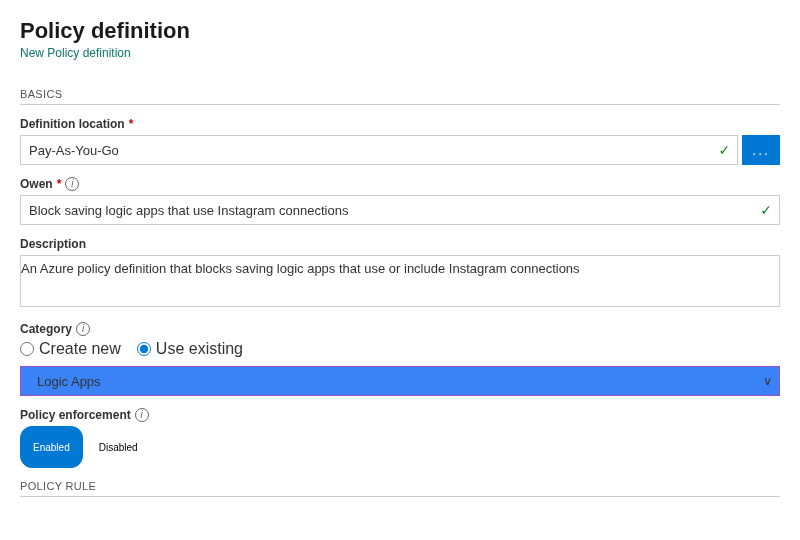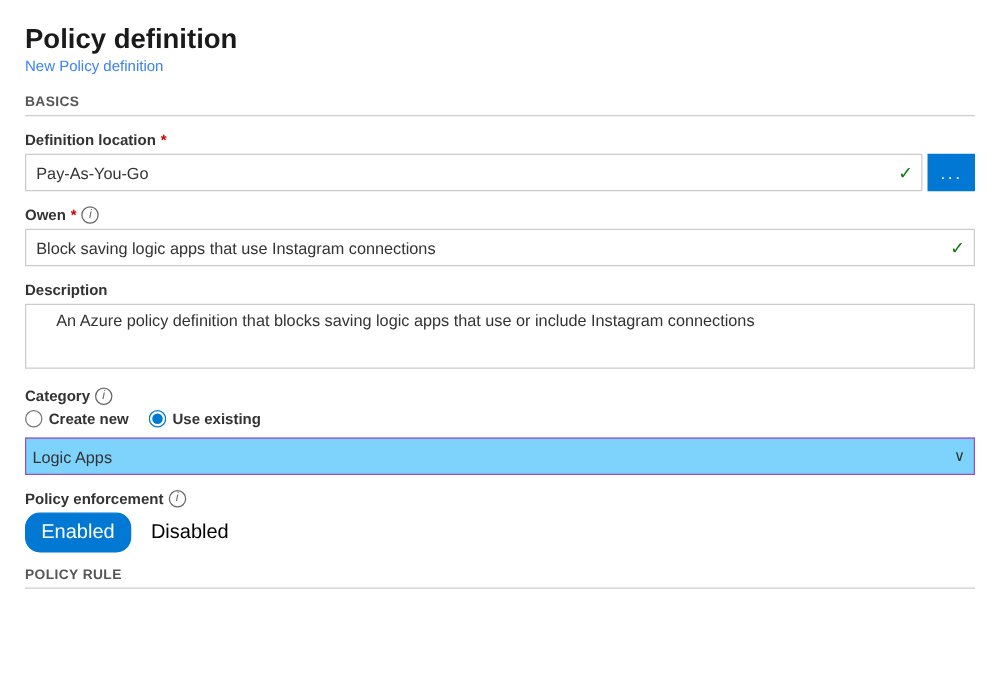--- a/index.html
+++ b/index.html
@@ -22,8 +22,8 @@
     }
     .page-subtitle {
       font-size: 12px;
-      color: #3b82f6;
-      margin-bottom: 16px;
+      color: #0f766e;
+      margin-bottom: 28px;
     }
     .section-label {
       font-size: 11px;

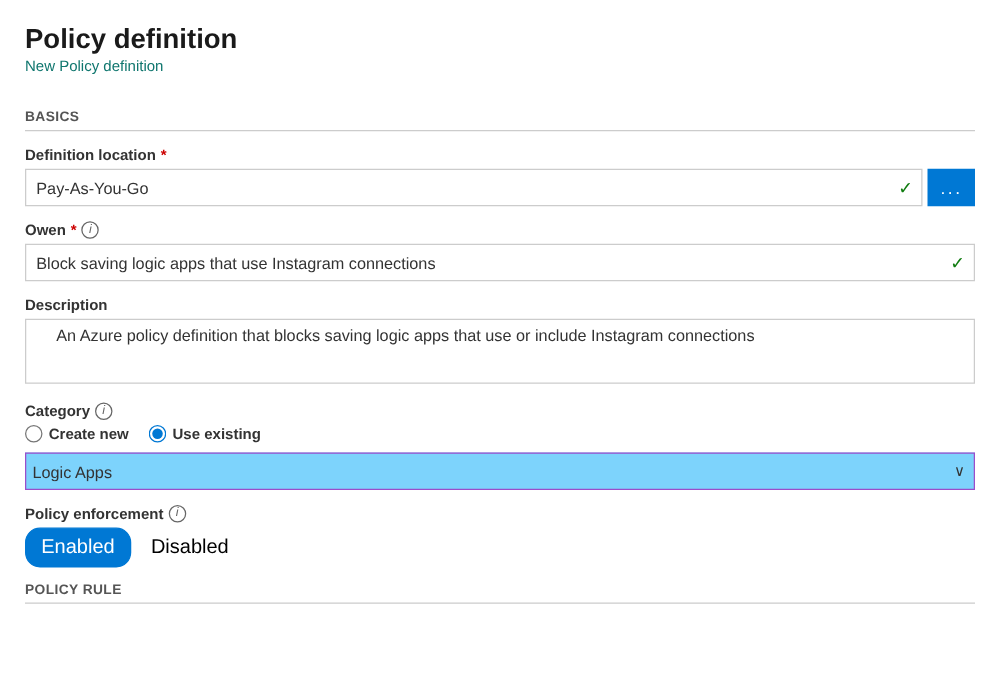--- a/index.html
+++ b/index.html
@@ -27,7 +27,7 @@
     }
     .section-label {
       font-size: 11px;
-      font-weight: 700;
+      font-weight: 400;
       color: #555;
       letter-spacing: 0.03em;
       border-bottom: 1px solid #ccc;

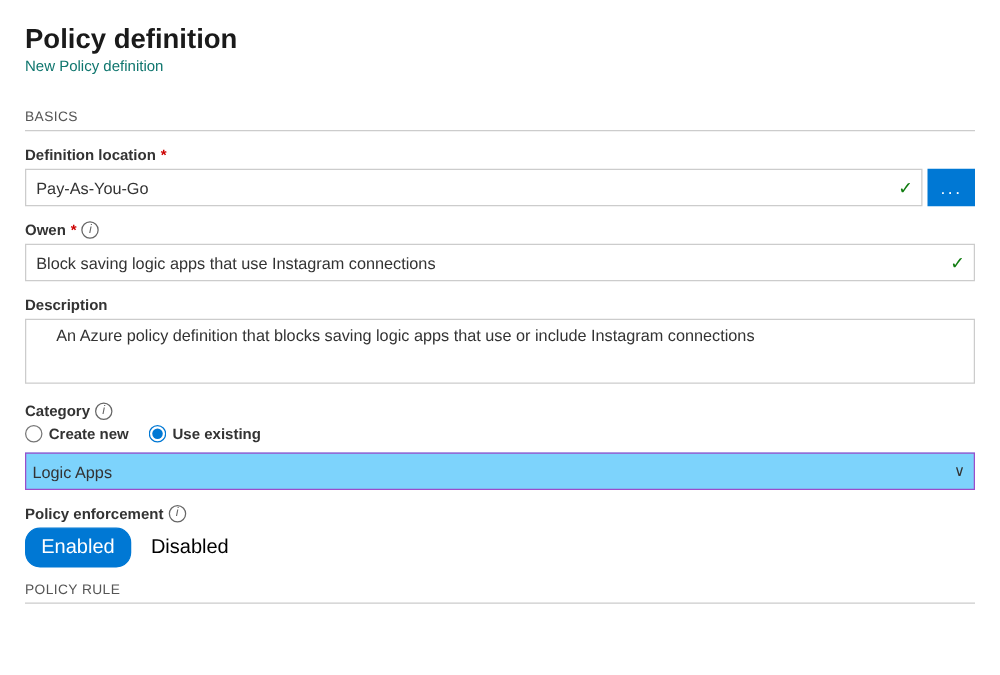--- a/index.html
+++ b/index.html
@@ -110,7 +110,7 @@
     }
     .textarea-field {
       border: 1px solid #ccc;
-      padding: 5px 24px;
+      padding: 5px 0;
       font-size: 13px;
       color: #333;
       background: #fff;

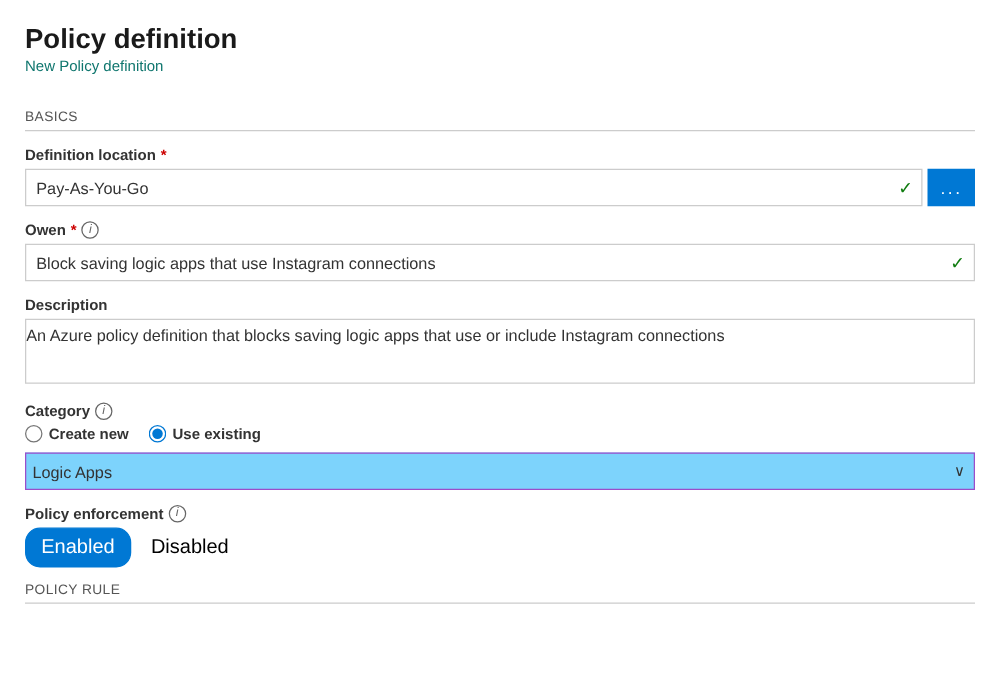--- a/index.html
+++ b/index.html
@@ -137,9 +137,8 @@
       height: 14px;
     }
     .radio-option label {
-      font-size: 12px;
-      cursor: pointer;
-      font-weight: bold;
+      font-size: 16px;
+      cursor: pointer;
     }
     .select-wrapper {
       position: relative;

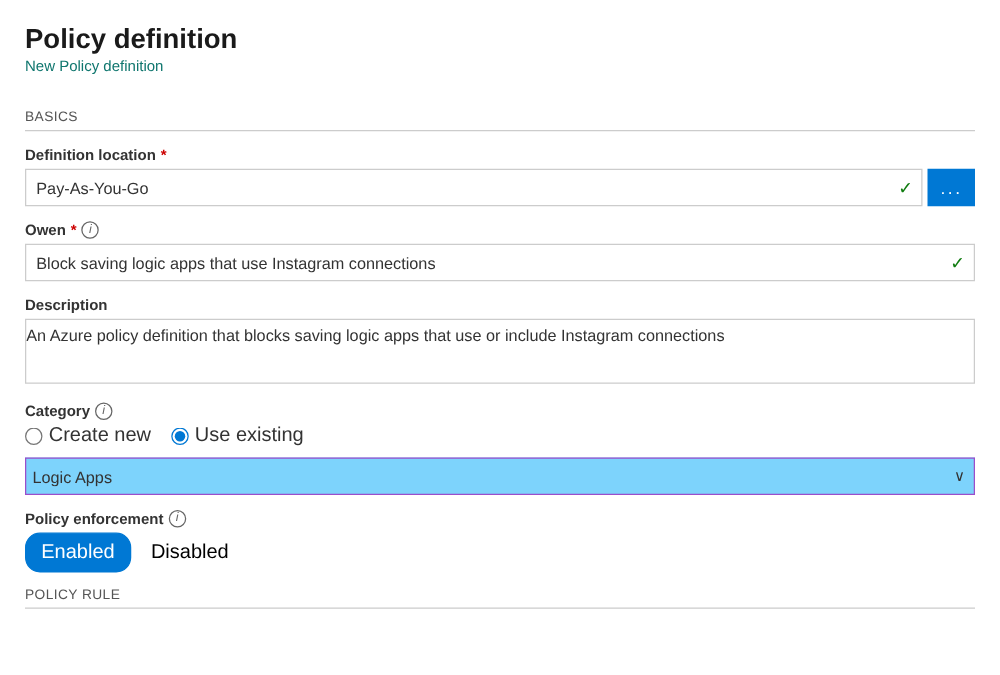--- a/index.html
+++ b/index.html
@@ -145,10 +145,10 @@
     }
     .select-field {
       border: 1px solid #9b4dca;
-      padding: 5px 30px 5px 5px;
-      font-size: 13px;
-      color: #333;
-      background: #7dd3fc;
+      padding: 5px 30px 5px 16px;
+      font-size: 13px;
+      color: #333;
+      background: #3b82f6;
       width: 100%;
       height: 30px;
       appearance: none;

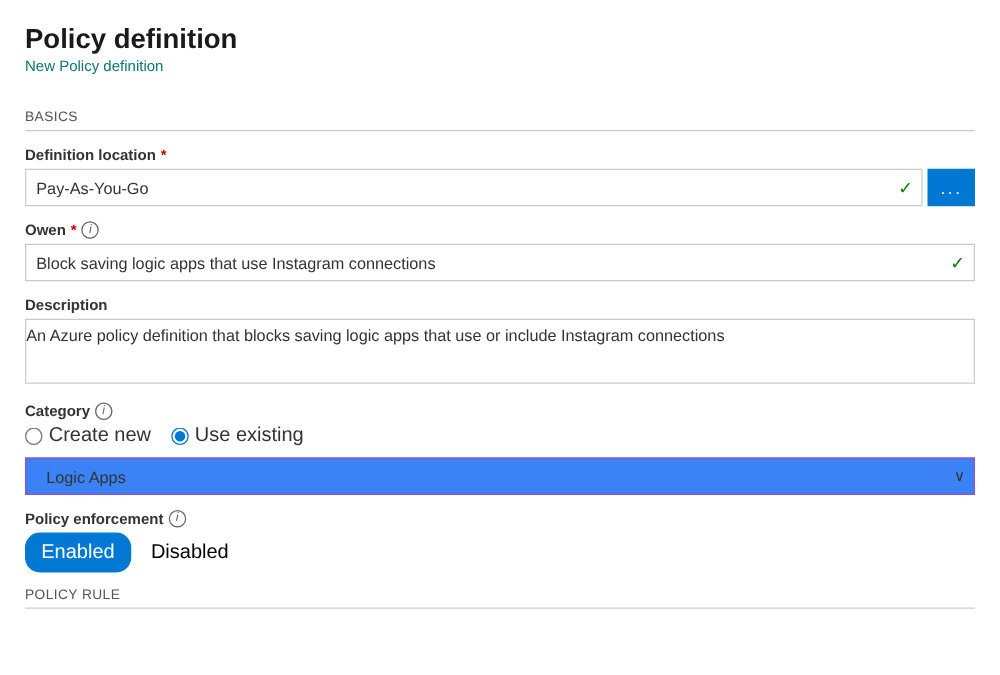--- a/index.html
+++ b/index.html
@@ -171,12 +171,12 @@
     }
     .toggle-btn {
       padding: 3px 12px;
-      font-size: 16px;
+      font-size: 10px;
       cursor: pointer;
       border: 1px solid #ccc;
       background: #fff;
       color: #333;
-      height: 32px;
+      height: 42px;
       display: flex;
       align-items: center;
     }

